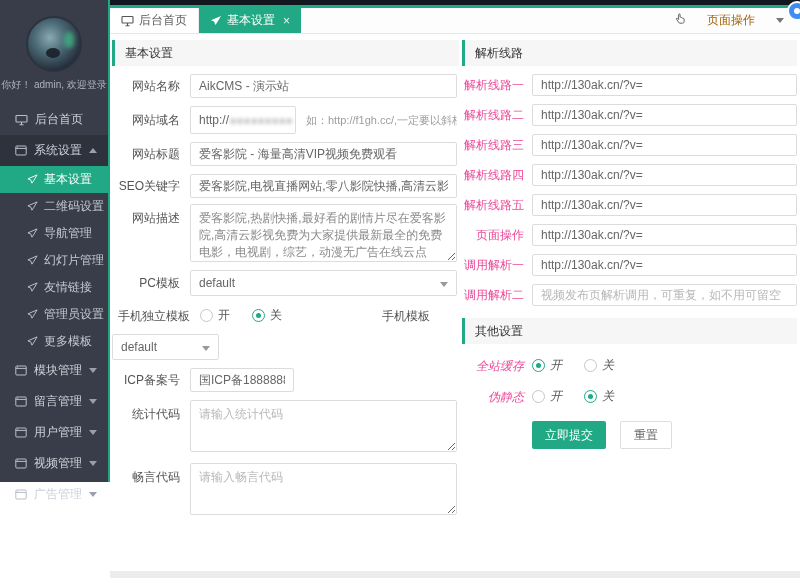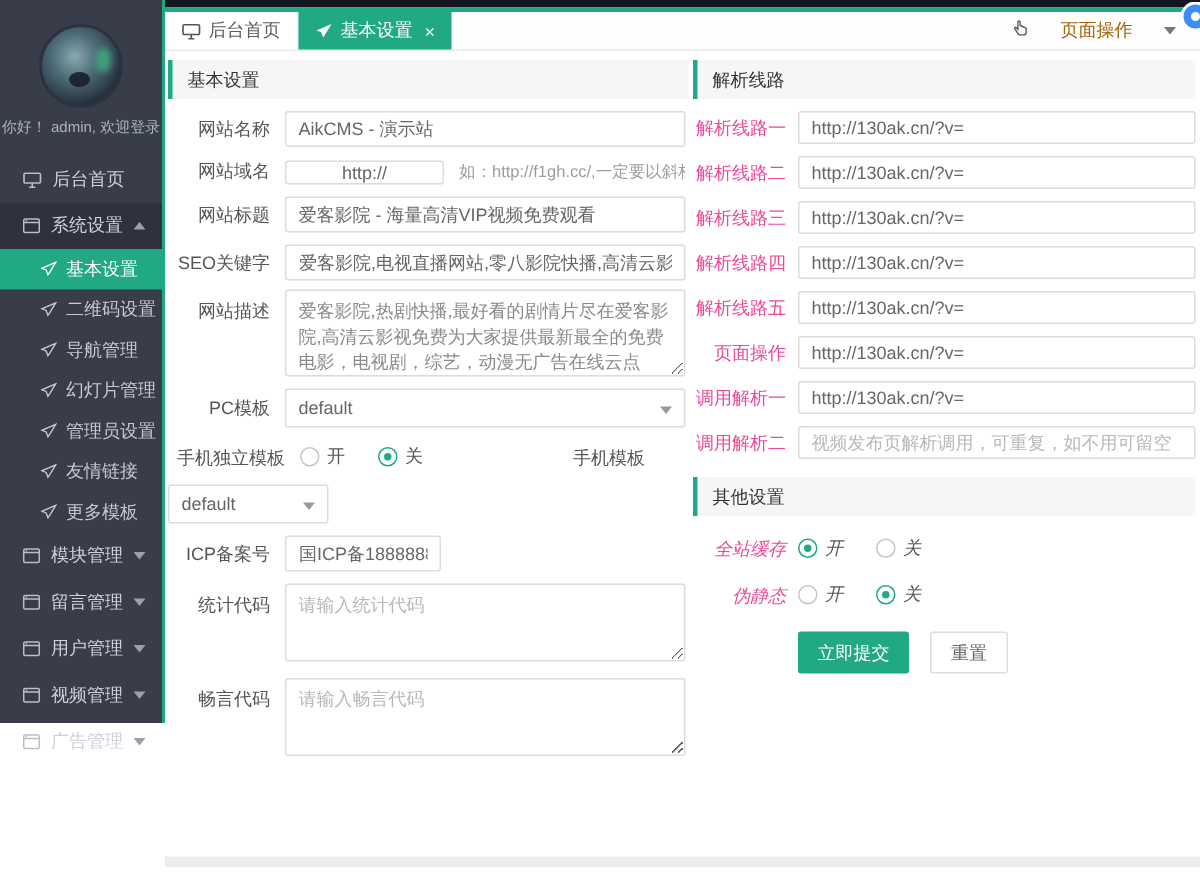--- a/index.html
+++ b/index.html
@@ -62,8 +62,8 @@
   .ta-desc { height:58px; }
   .ta-code { height:52px; }
 
-  .fake-input { height:16px; border:1px solid #dcdcdc; border-radius:2px; padding:0 8px; display:flex; align-items:center;
-                color:#666; background:#fff; overflow:hidden; white-space:nowrap;flex-direction:column; }
+  .fake-input { height:28px; border:1px solid #dcdcdc; border-radius:2px; padding:0 8px; display:flex; align-items:center;
+                color:#666; background:#fff; overflow:hidden; white-space:nowrap; }
   .blur-chunk { filter:blur(2.2px); letter-spacing:1px; color:#9a9a9a; font-size:10px; margin:0 1px; }
   .hint { color:#9d9d9d; font-size:11px; margin-left:10px; white-space:nowrap; overflow:hidden; }
 

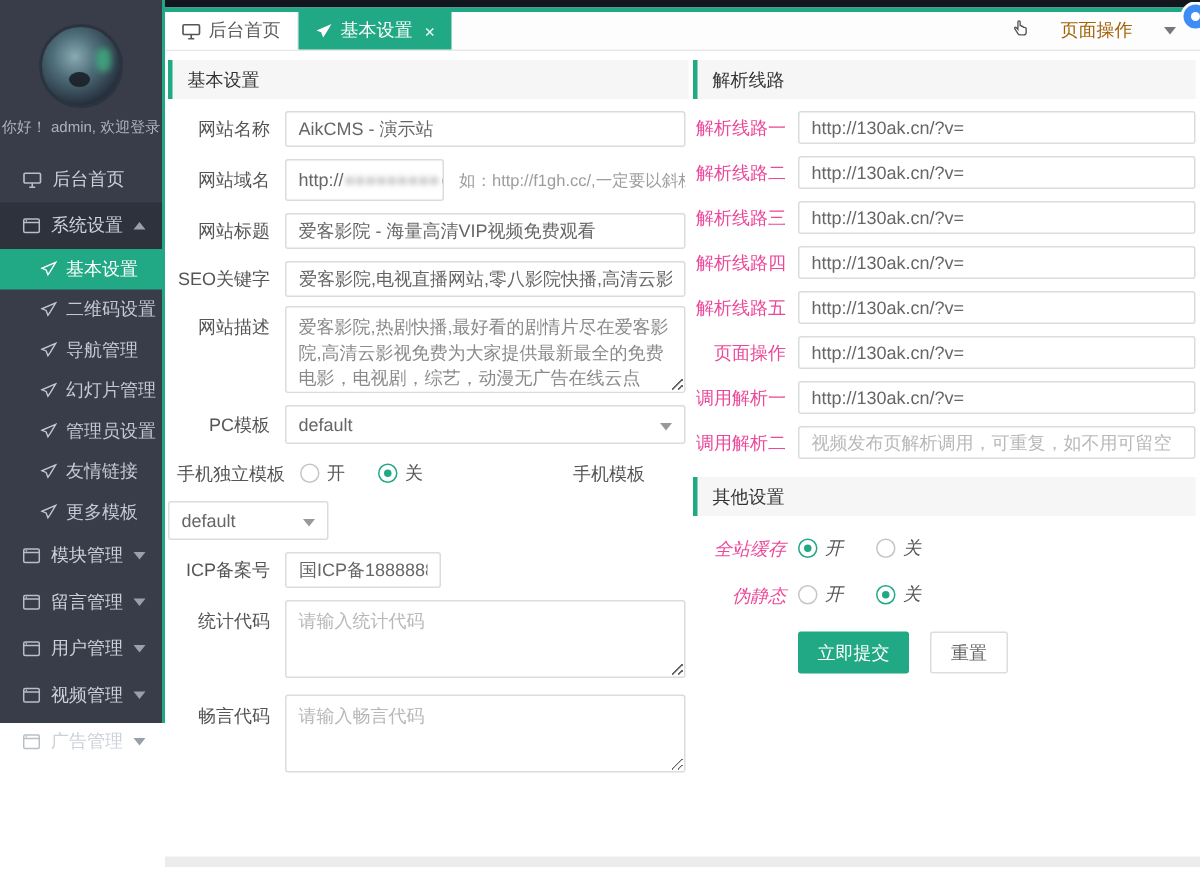--- a/index.html
+++ b/index.html
@@ -154,15 +154,15 @@
             <path d="M11 1L1 5.3l3.1 1.2L5.4 10l1.7-2.5L11 1z" fill="none" stroke="currentColor" stroke-width="1"></path>
           </svg>
         </span>
+        <span>友情链接</span>
+      </div>
+      <div class="msub">
+        <span class="sicon">
+          <svg width="11" height="11" viewBox="0 0 12 12">
+            <path d="M11 1L1 5.3l3.1 1.2L5.4 10l1.7-2.5L11 1z" fill="none" stroke="currentColor" stroke-width="1"></path>
+          </svg>
+        </span>
         <span>管理员设置</span>
-      </div>
-      <div class="msub">
-        <span class="sicon">
-          <svg width="11" height="11" viewBox="0 0 12 12">
-            <path d="M11 1L1 5.3l3.1 1.2L5.4 10l1.7-2.5L11 1z" fill="none" stroke="currentColor" stroke-width="1"></path>
-          </svg>
-        </span>
-        <span>友情链接</span>
       </div>
       <div class="msub">
         <span class="sicon">

